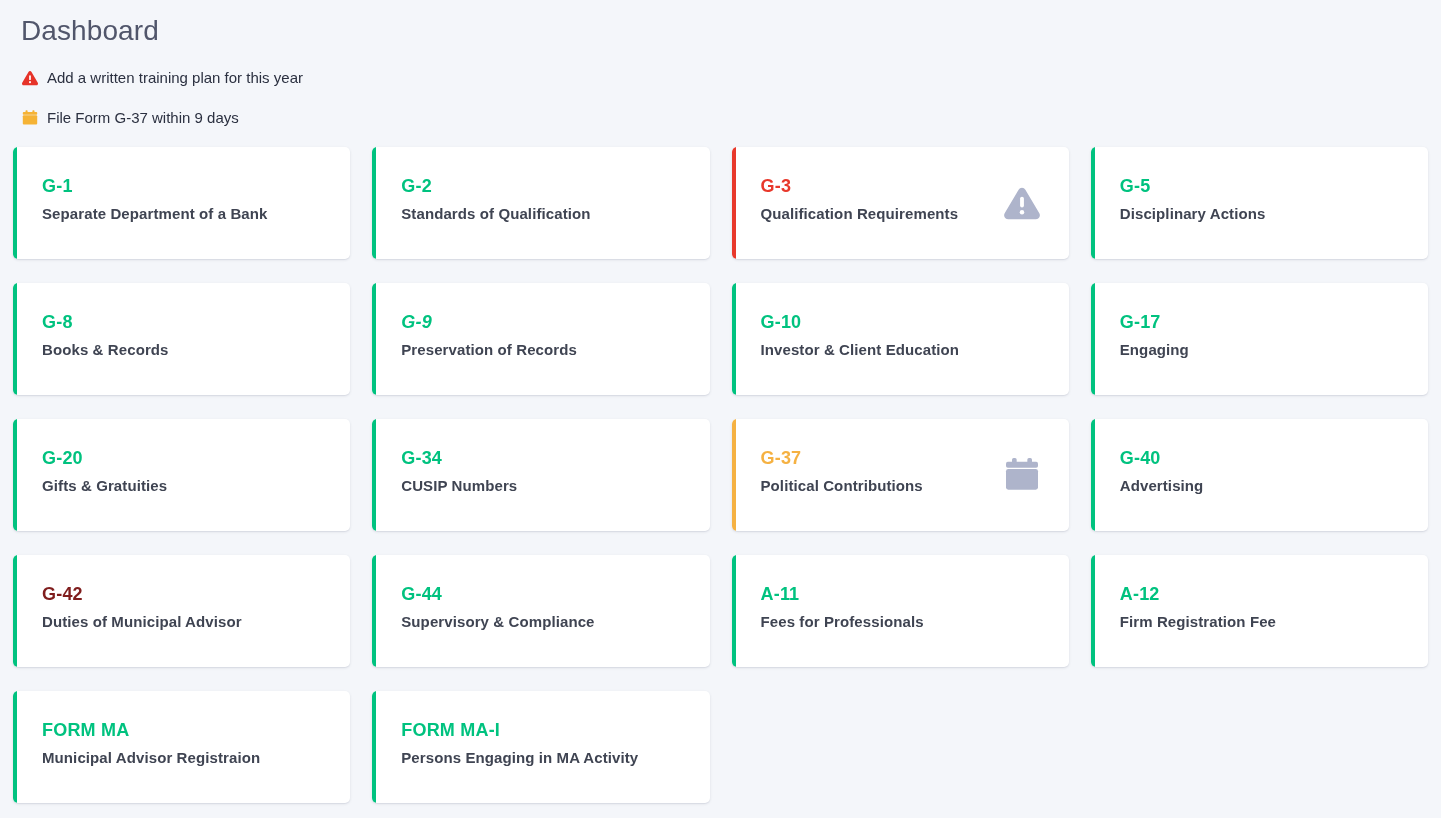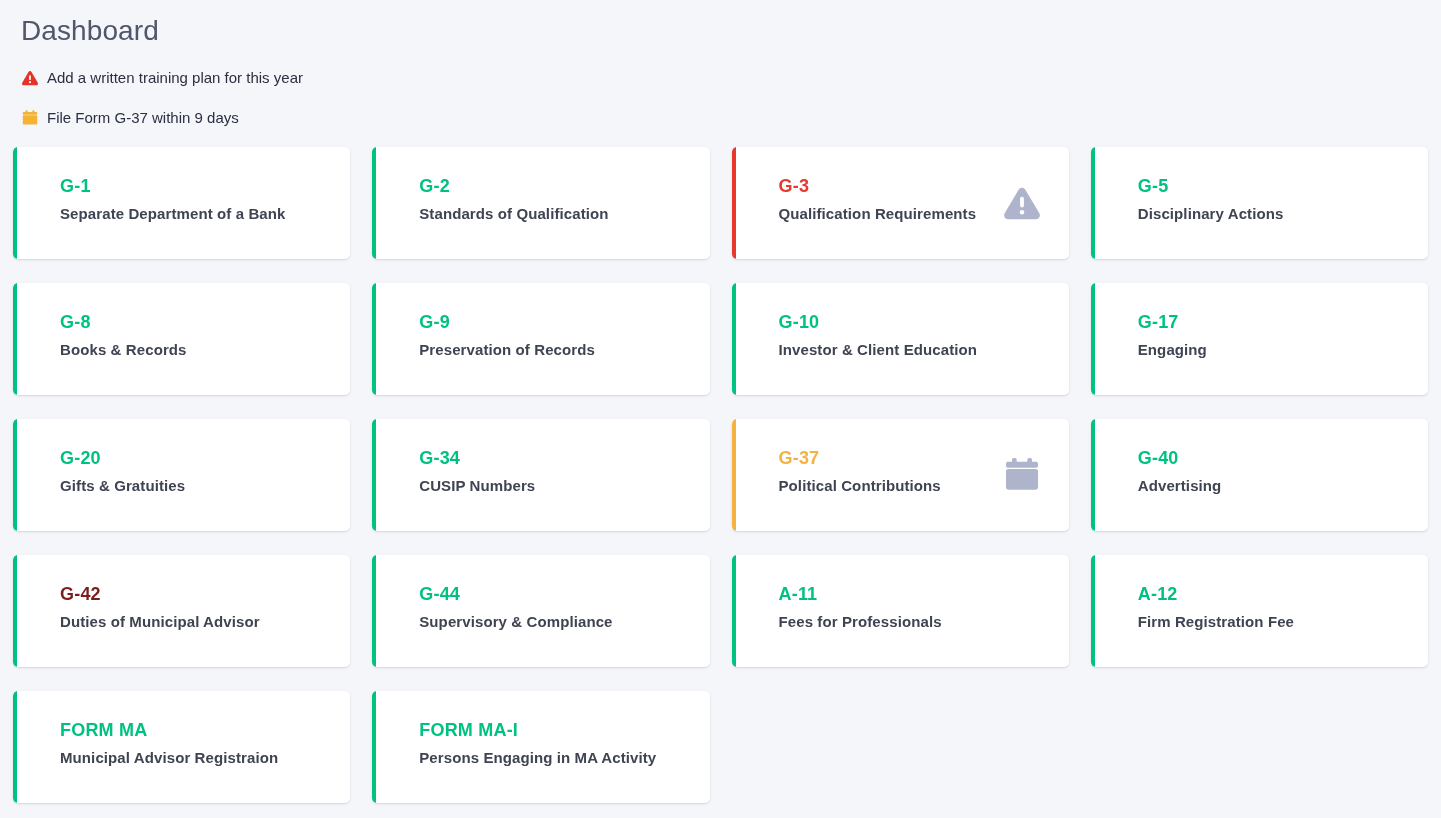--- a/index.html
+++ b/index.html
@@ -96,7 +96,6 @@
 
   .card-body {
     padding: 28px 0 0 29px;
-    margin-left: 18px;
   }
 
   .card-code {

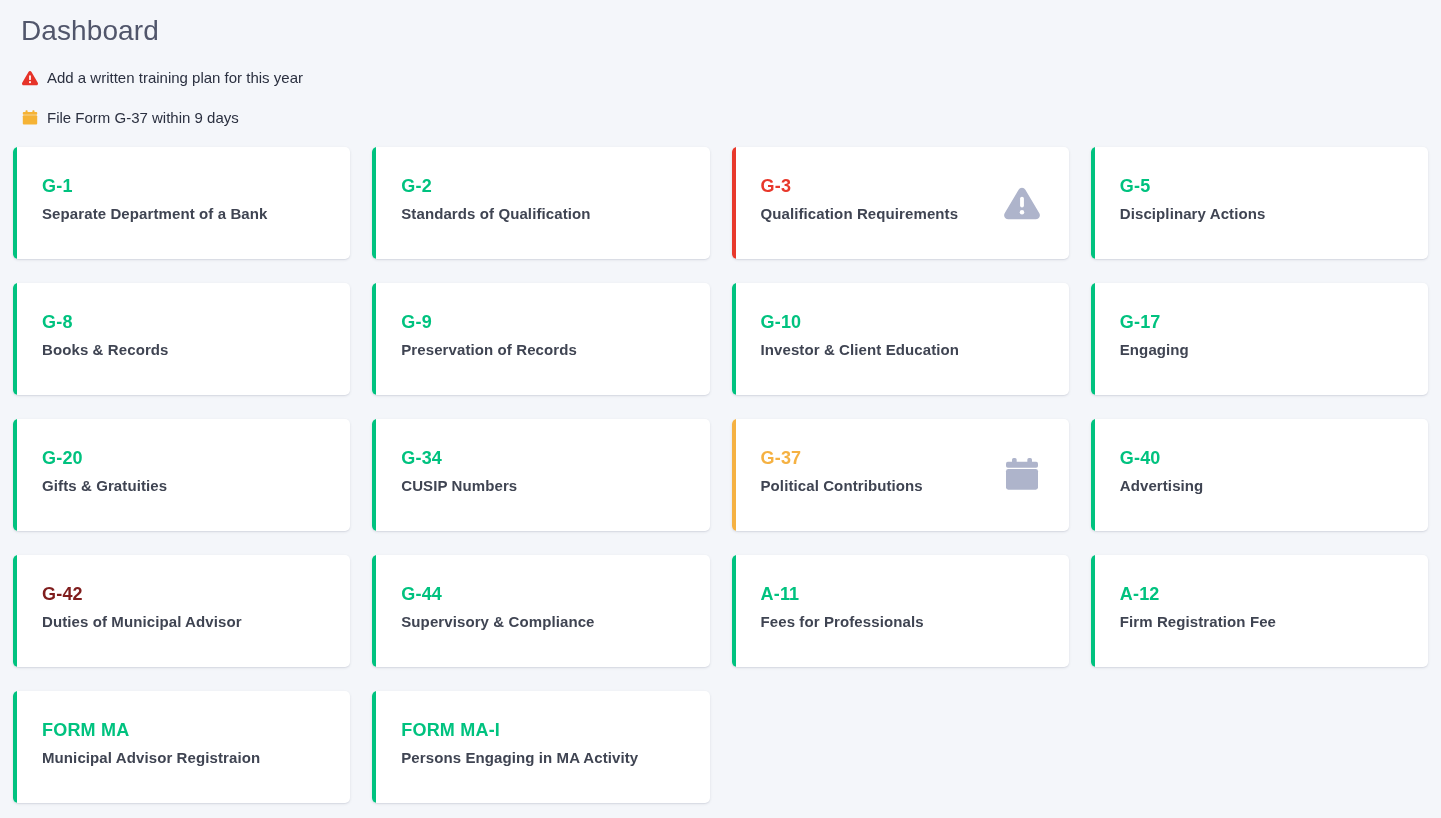--- a/index.html
+++ b/index.html
@@ -204,7 +204,7 @@
       <div class="card">
         <span class="accent" style="background: rgb(0, 194, 127);"></span>
         <div class="card-body">
-          <div class="card-code" style="color: rgb(0, 194, 127);">G-9</div>
+          <div class="card-code" style="color: rgb(0, 194, 127); font-style: italic;">G-9</div>
           <div class="card-name">Preservation of Records</div>
         </div>
       </div>

